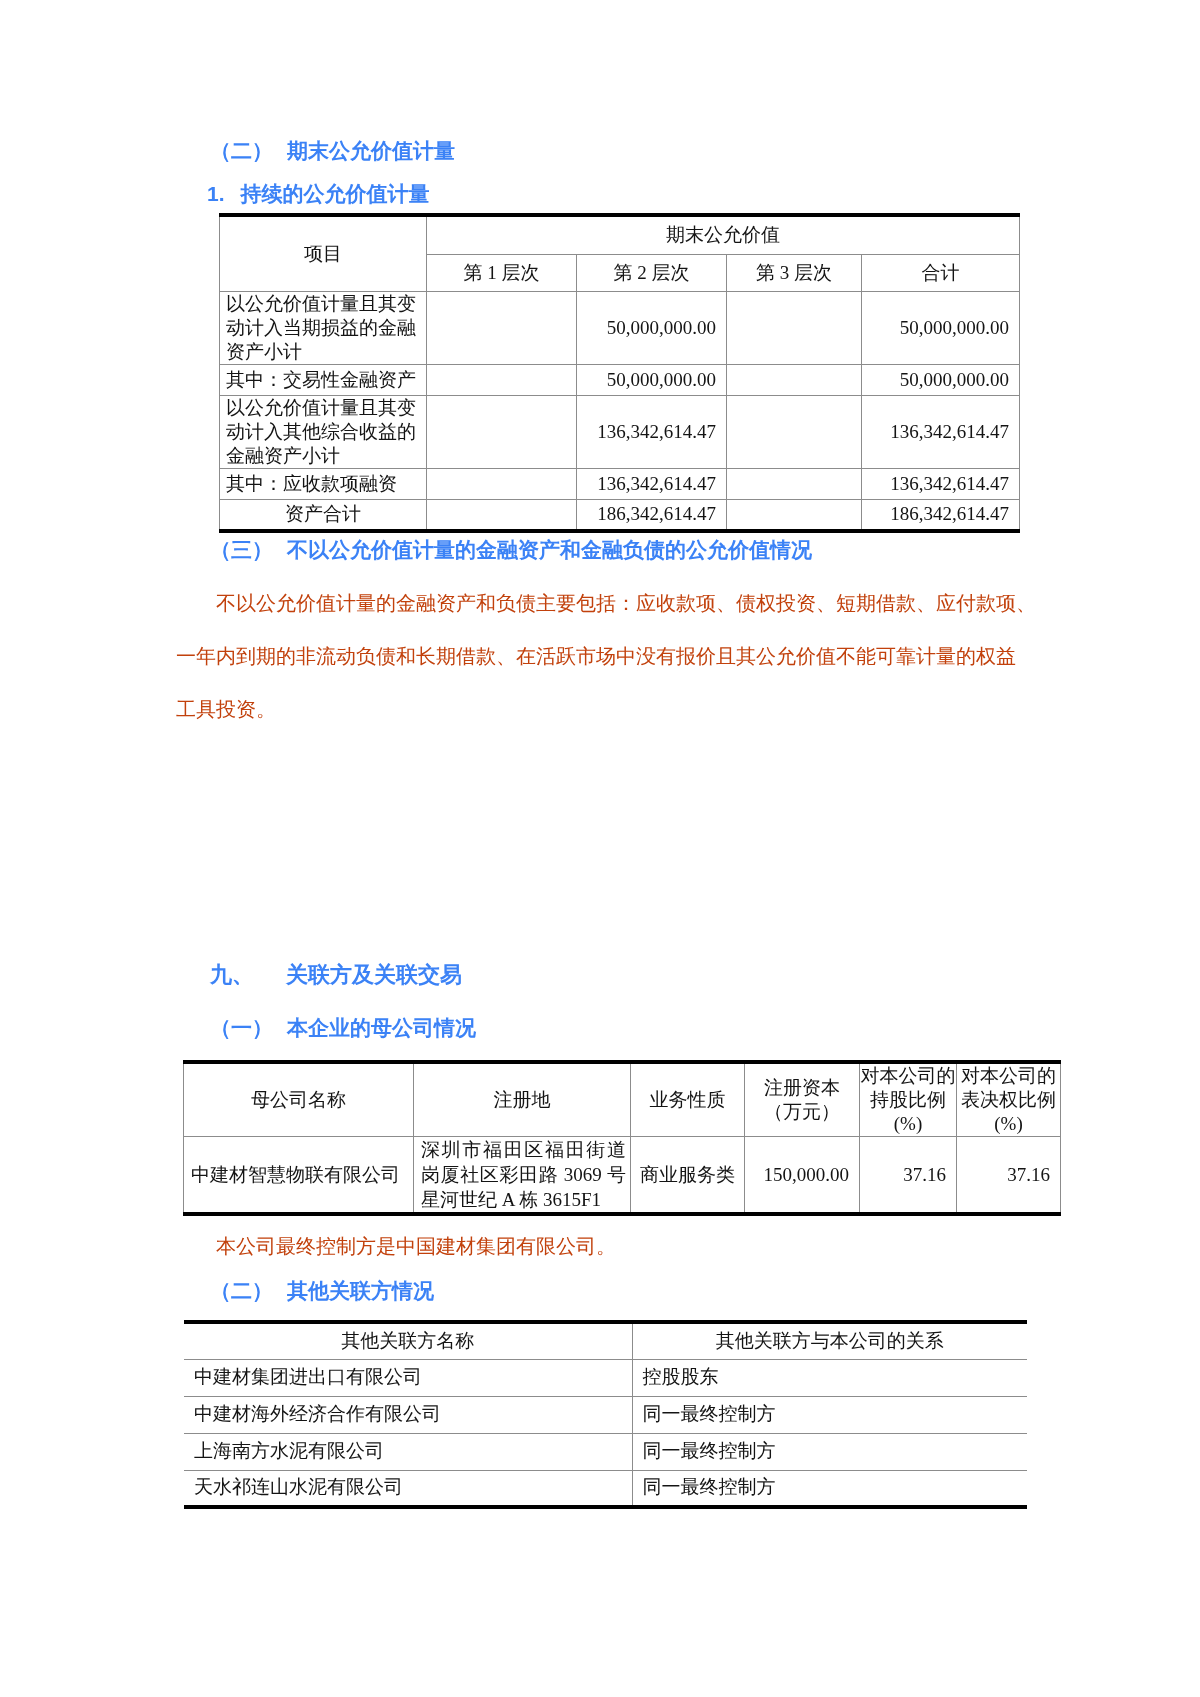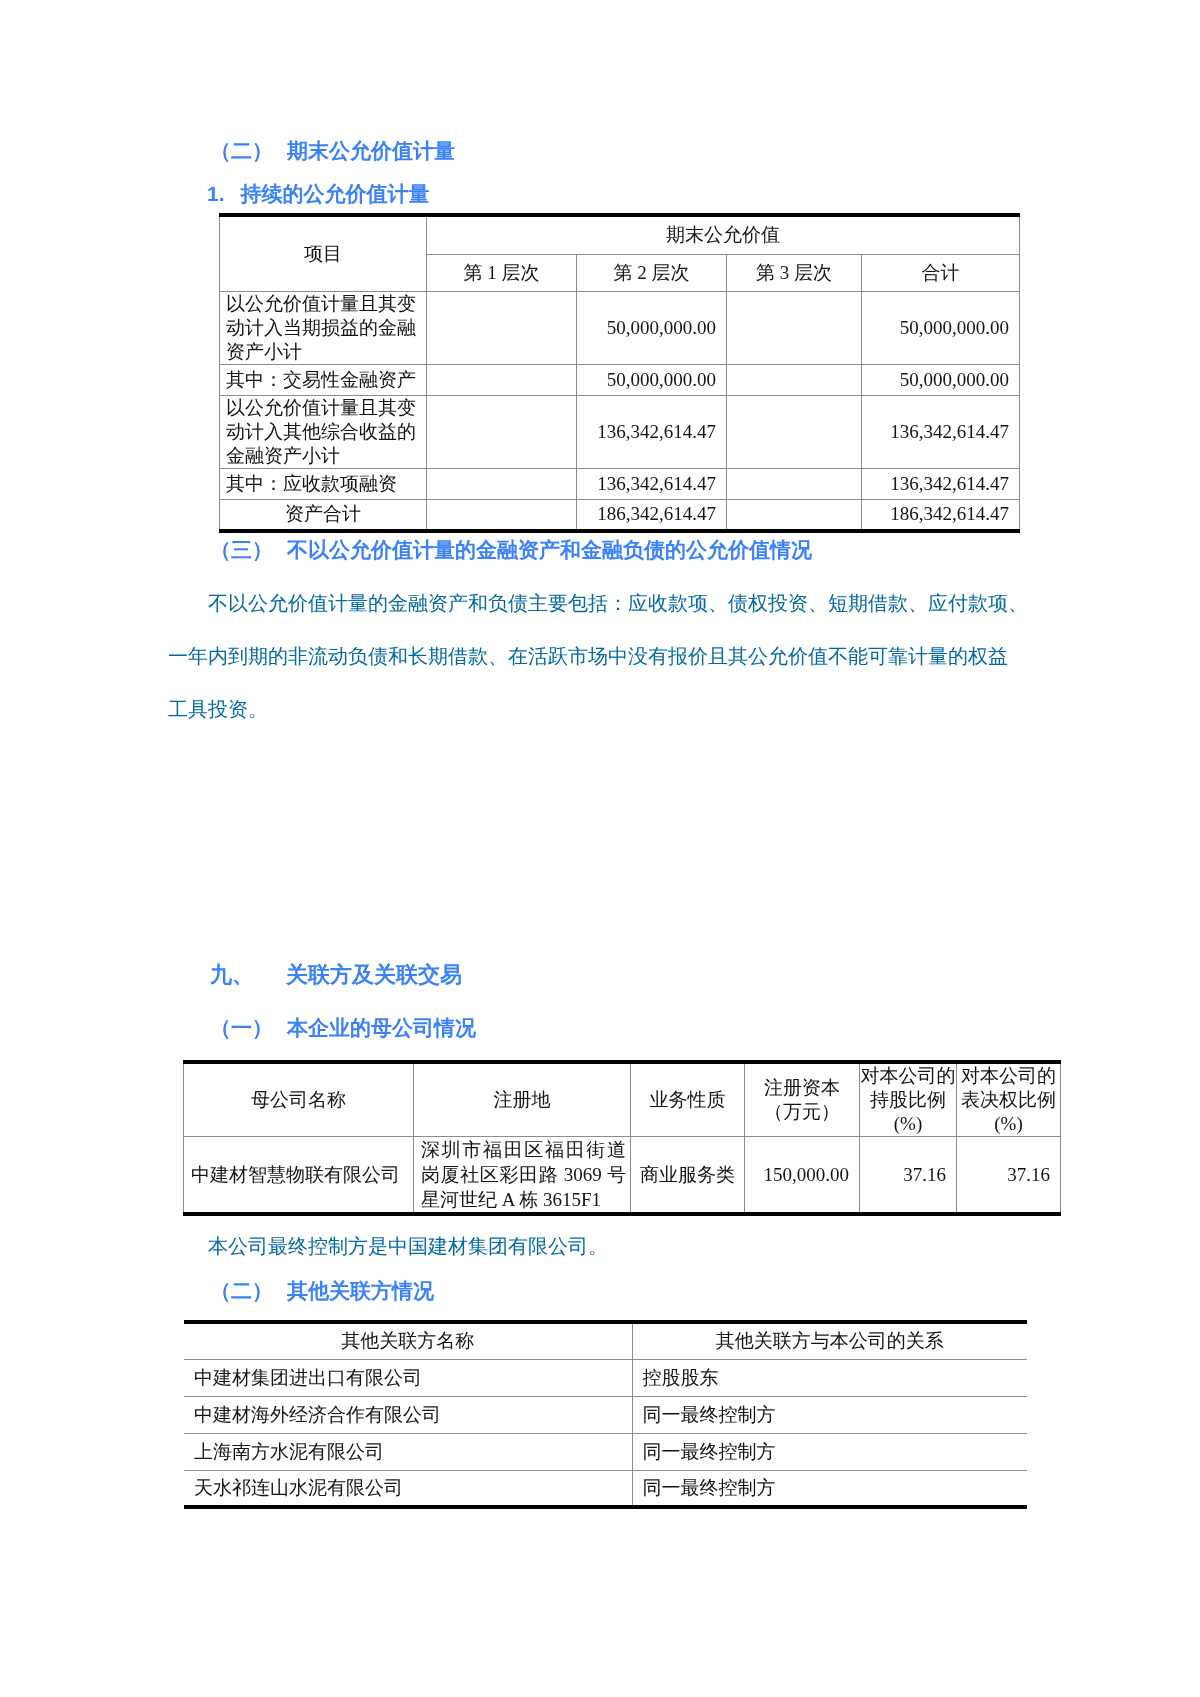--- a/index.html
+++ b/index.html
@@ -18,7 +18,7 @@
   .hd-sub .num{margin-right:14px;}
   .hd-num1 .num{margin-right:16px;}
   .big{font-size:22px;}
-  .para{font-size:20px;line-height:53px;color:#0369a1;}
+  .para{font-size:20px;line-height:53px;color:#c2410c;margin-left:8px;}
   .indent{text-indent:2em;}
   table.tbl{border-collapse:collapse;table-layout:fixed;font-size:19px;color:#141414;}
   table.tbl td{border:1px solid #8c8c8c;padding:0;vertical-align:middle;overflow:hidden;}

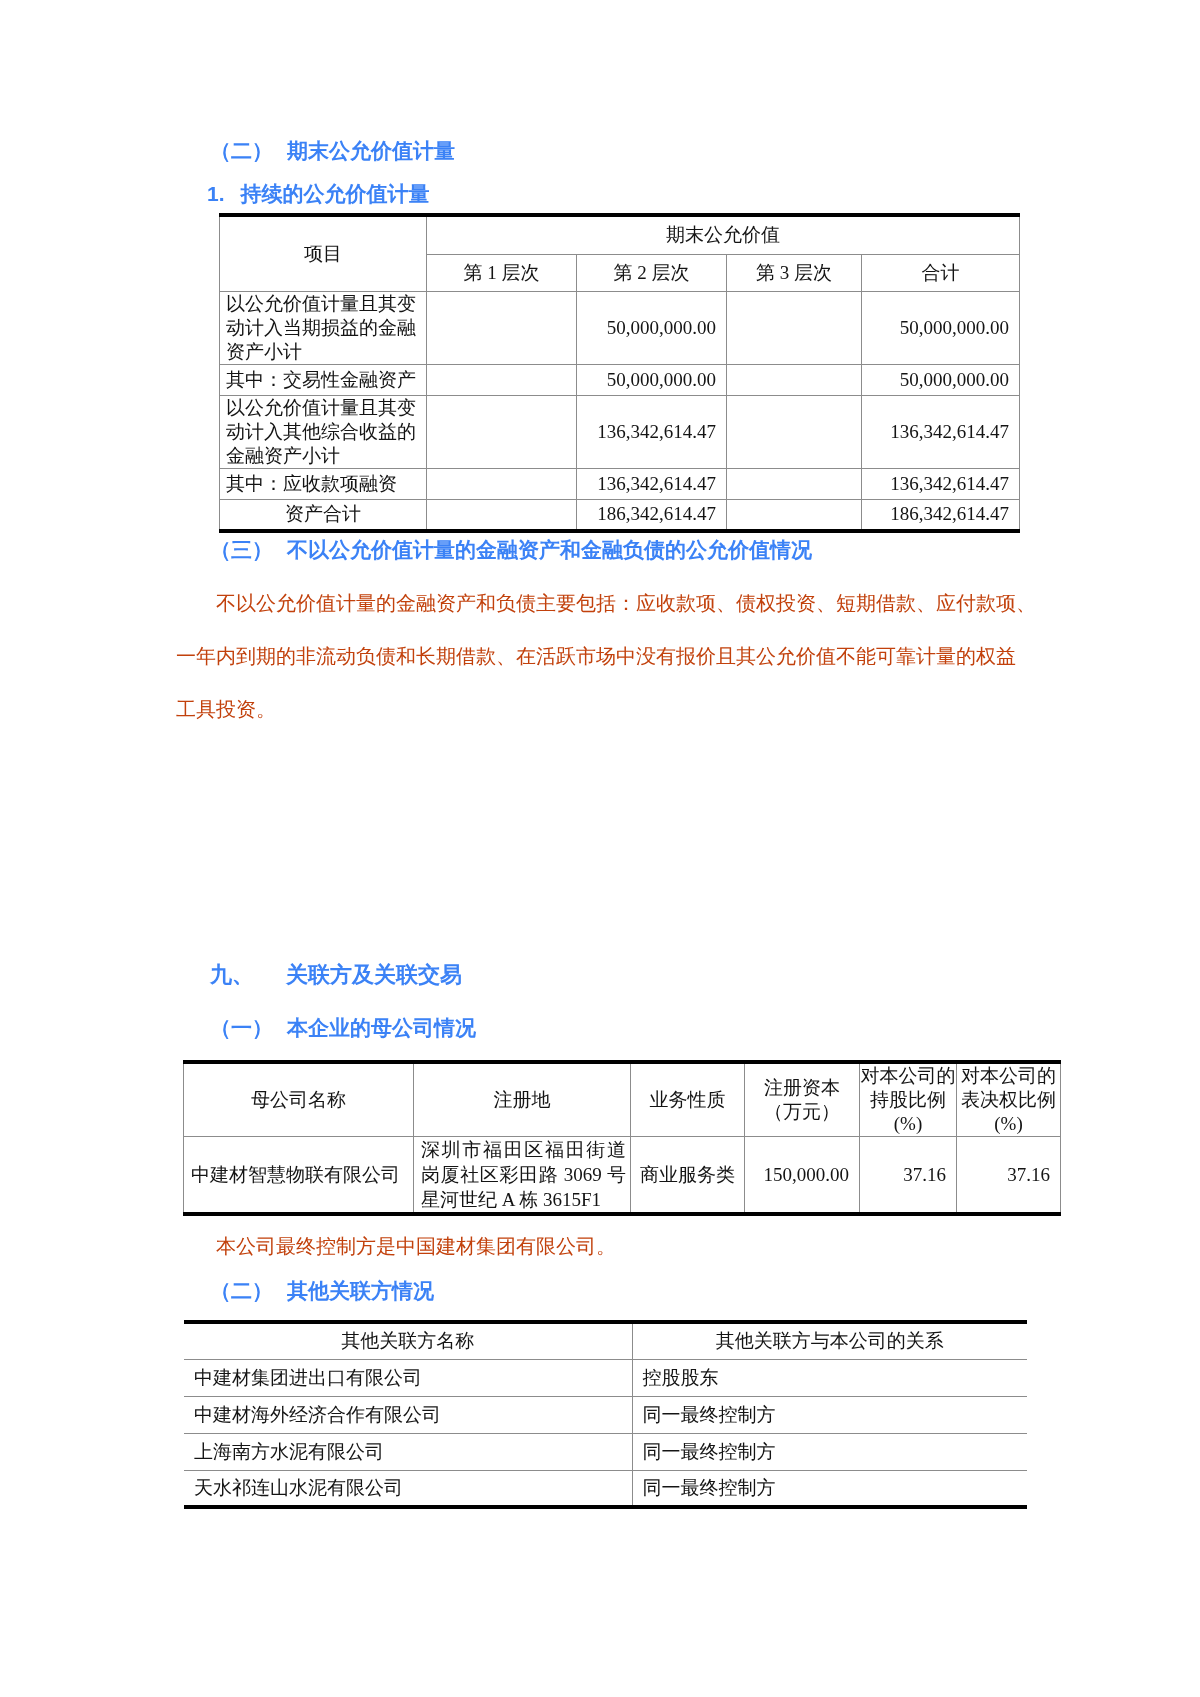--- a/index.html
+++ b/index.html
@@ -164,7 +164,7 @@
     <span class="num">（二）</span><span>其他关联方情况</span>
   </div>
 
-  <table class="abs tbl t3" style="left:184px;top:1320px;width:843px;">
+  <table class="abs tbl t3" style="left:184px;top:1320px;width:843px;font-family:Liberation Mono, monospace;">
     <colgroup>
         <col style="width:448px">
         <col style="width:395px">

